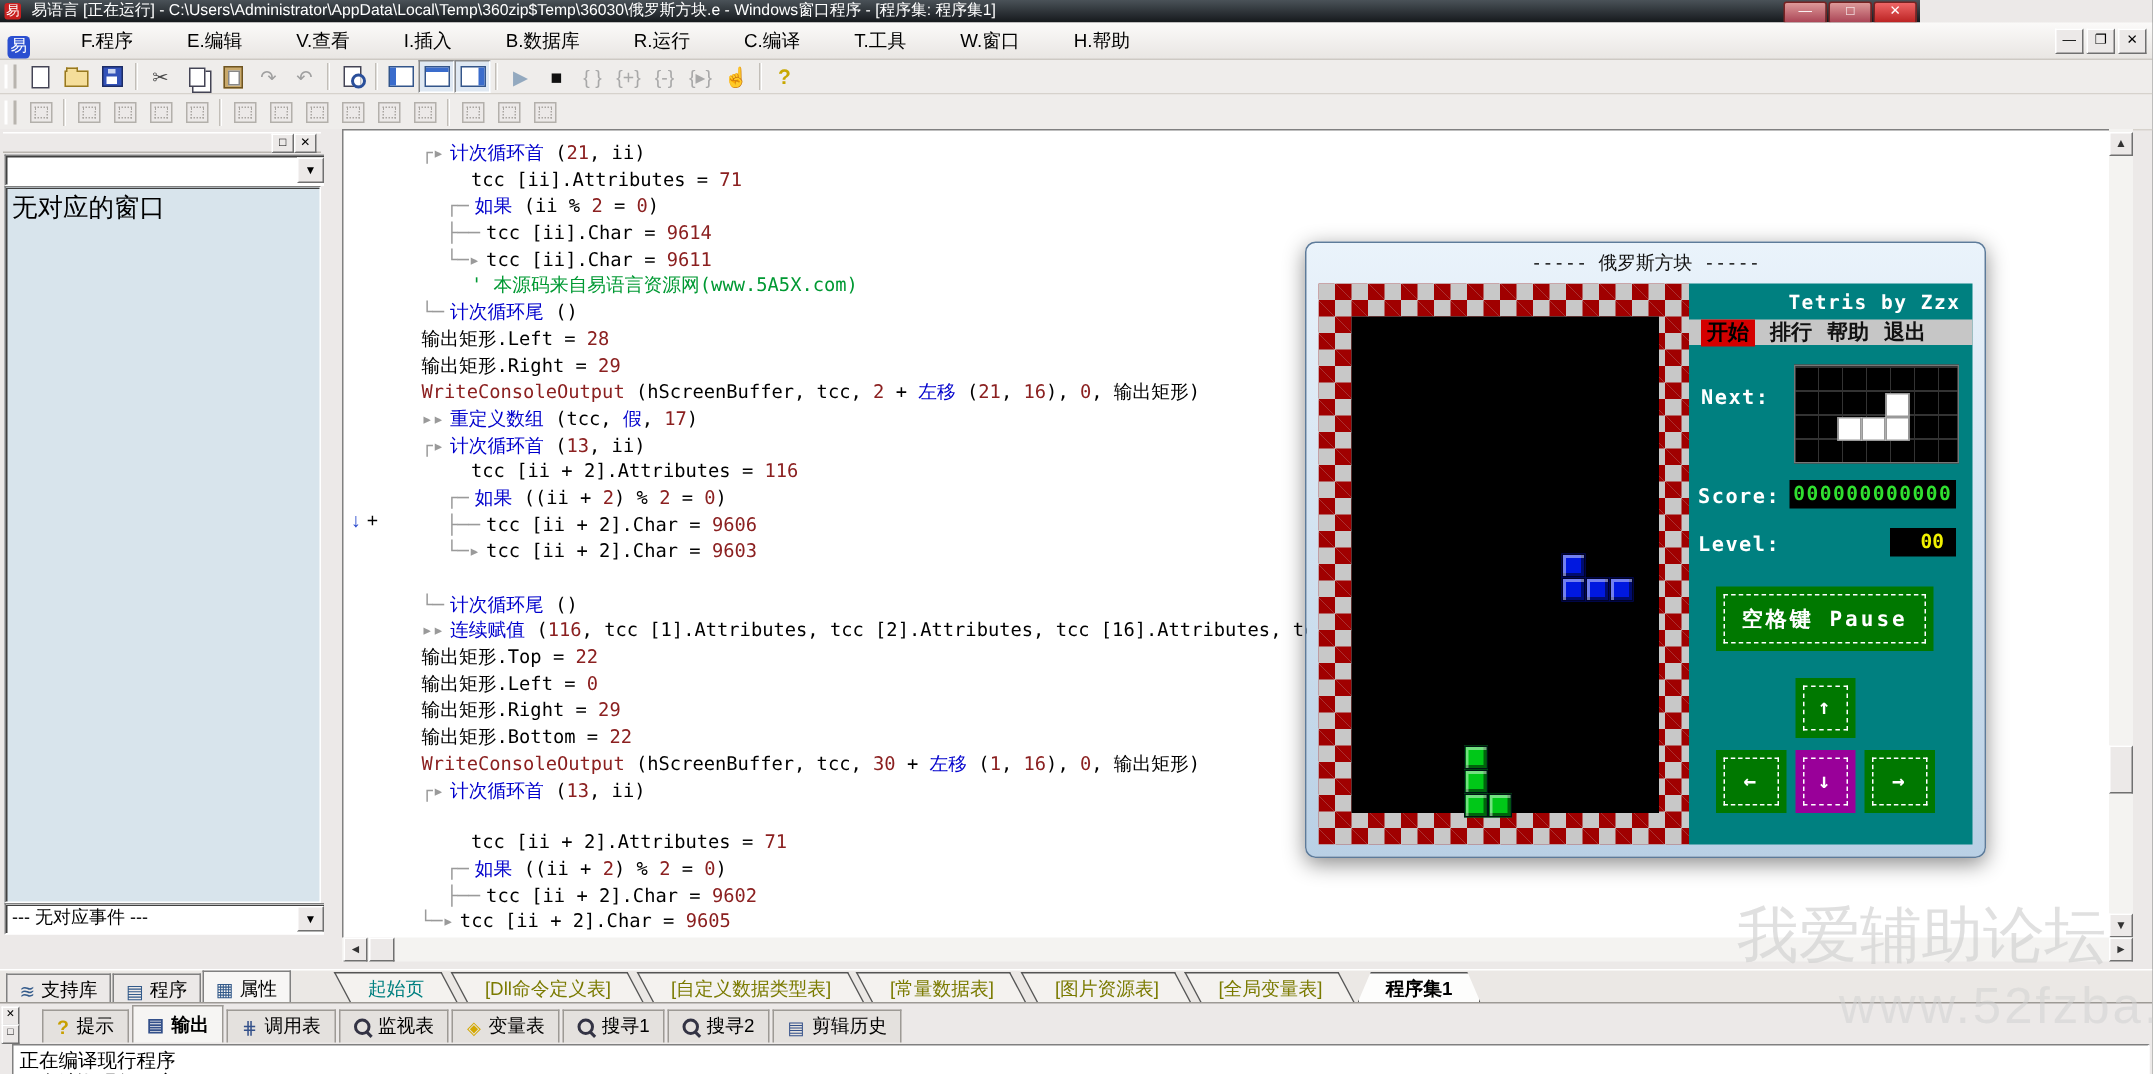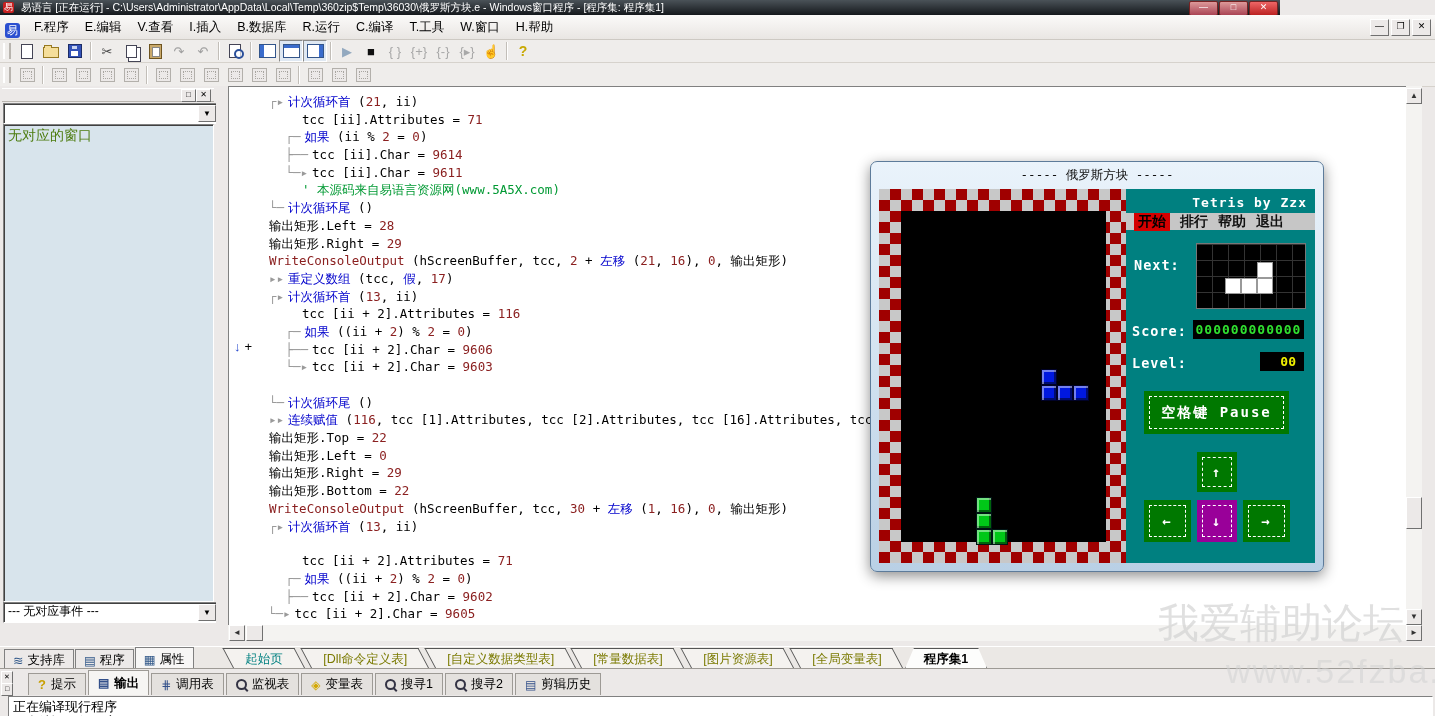--- a/index.html
+++ b/index.html
@@ -20,7 +20,7 @@
            border-bottom:1px solid #CDC9C3;line-height:24px;}
   #menubar .mdiico{display:inline-block;width:15px;height:15px;background:#2B4FD0;color:#fff;border-radius:3px;
            font-size:11px;line-height:15px;text-align:center;margin:0 6px 0 5px;vertical-align:-3px;}
-  .menu-item{display:inline-block;padding:0 8px;font-size:12.5px;}
+  .menu-item{display:inline-block;padding:0 8px;font-size:12.5px;margin-left:20px;}
   .mdibtns{position:absolute;right:4px;top:4px;display:flex;gap:2px;}
   .mdibtn{width:17px;height:15px;background:#ECE9E8;border:1px solid;border-color:#fff #707070 #707070 #fff;
           font-size:9px;line-height:13px;text-align:center;color:#000;}

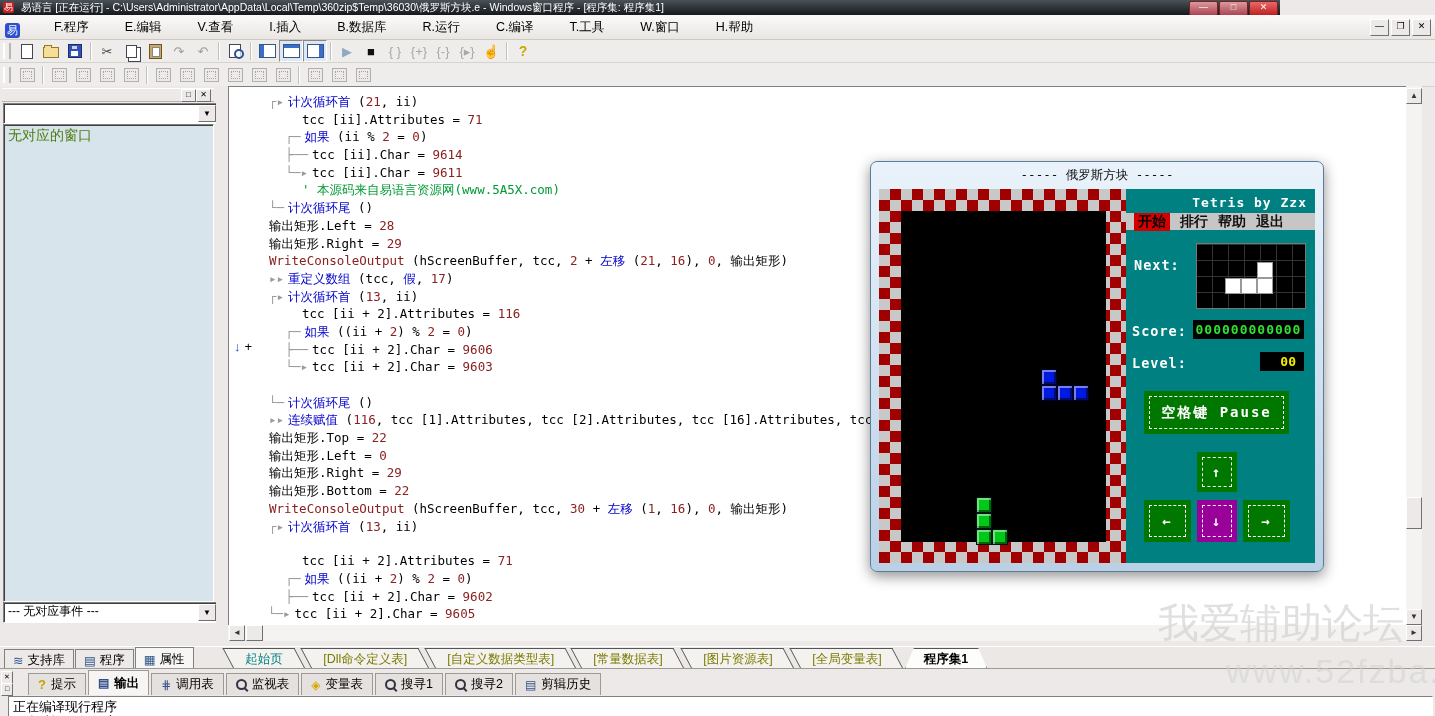--- a/index.html
+++ b/index.html
@@ -65,7 +65,7 @@
   #splitter{left:216px;top:86px;width:12px;height:560px;background:#ECE9E8;}
   
   #editor{left:228px;top:86px;width:1178px;height:539px;background:#fff;border-left:1px solid #808080;border-top:1px solid #808080;overflow:hidden;}
-  #code{position:absolute;left:3px;top:6px;width:100%;}
+  #code{position:absolute;left:15px;top:6px;width:100%;}
   .cl{height:17.7px;line-height:17.7px;font-family:"DejaVu Sans Mono",monospace;font-size:12.5px;white-space:nowrap;}
   .cl .pre{color:#9a9a9a;margin-right:4px;}
   .sk{color:#0000CC;}

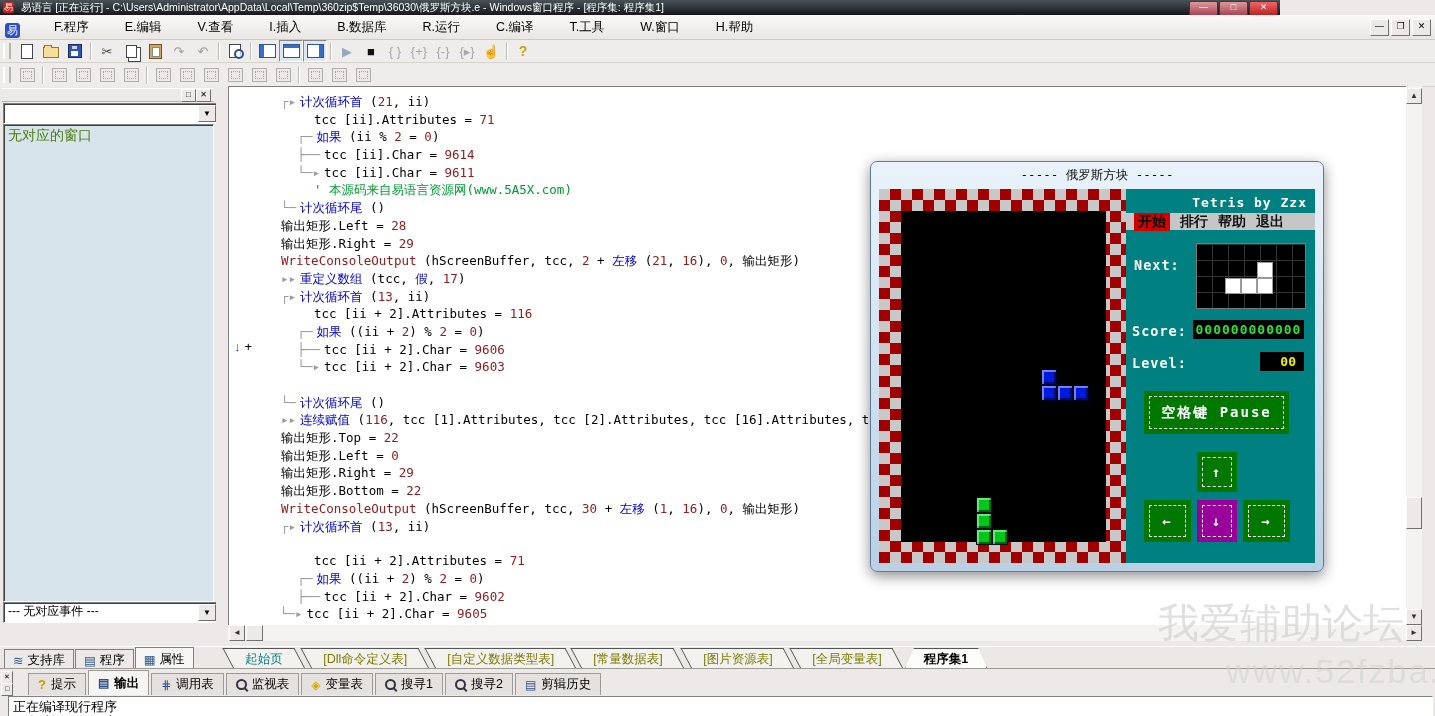--- a/index.html
+++ b/index.html
@@ -61,7 +61,7 @@
   .combo{position:absolute;background:#fff;border:1px solid;border-color:#808080 #fff #fff #808080;box-shadow:inset 1px 1px 0 #404040;font-size:12px;line-height:17px;padding-left:4px;white-space:nowrap;overflow:hidden;}
   .combo .drop{position:absolute;right:1px;top:1px;bottom:1px;width:16px;background:#ECE9E8;border:1px solid;border-color:#fff #707070 #707070 #fff;font-size:8px;color:#000;text-align:center;line-height:15px;}
   #sb-list{left:3px;top:124px;width:209px;height:476px;background:#D8E4EC;border:1px solid;border-color:#808080 #fff #fff #808080;box-shadow:inset 1px 1px 0 #404040;}
-  #sb-list .item{color:#4d7c0f;font-size:14px;padding:2px 16px 0 4px;}
+  #sb-list .item{color:#000000;font-size:17px;padding:2px 16px 0 4px;}
   #splitter{left:216px;top:86px;width:12px;height:560px;background:#ECE9E8;}
   
   #editor{left:228px;top:86px;width:1178px;height:539px;background:#fff;border-left:1px solid #808080;border-top:1px solid #808080;overflow:hidden;}

